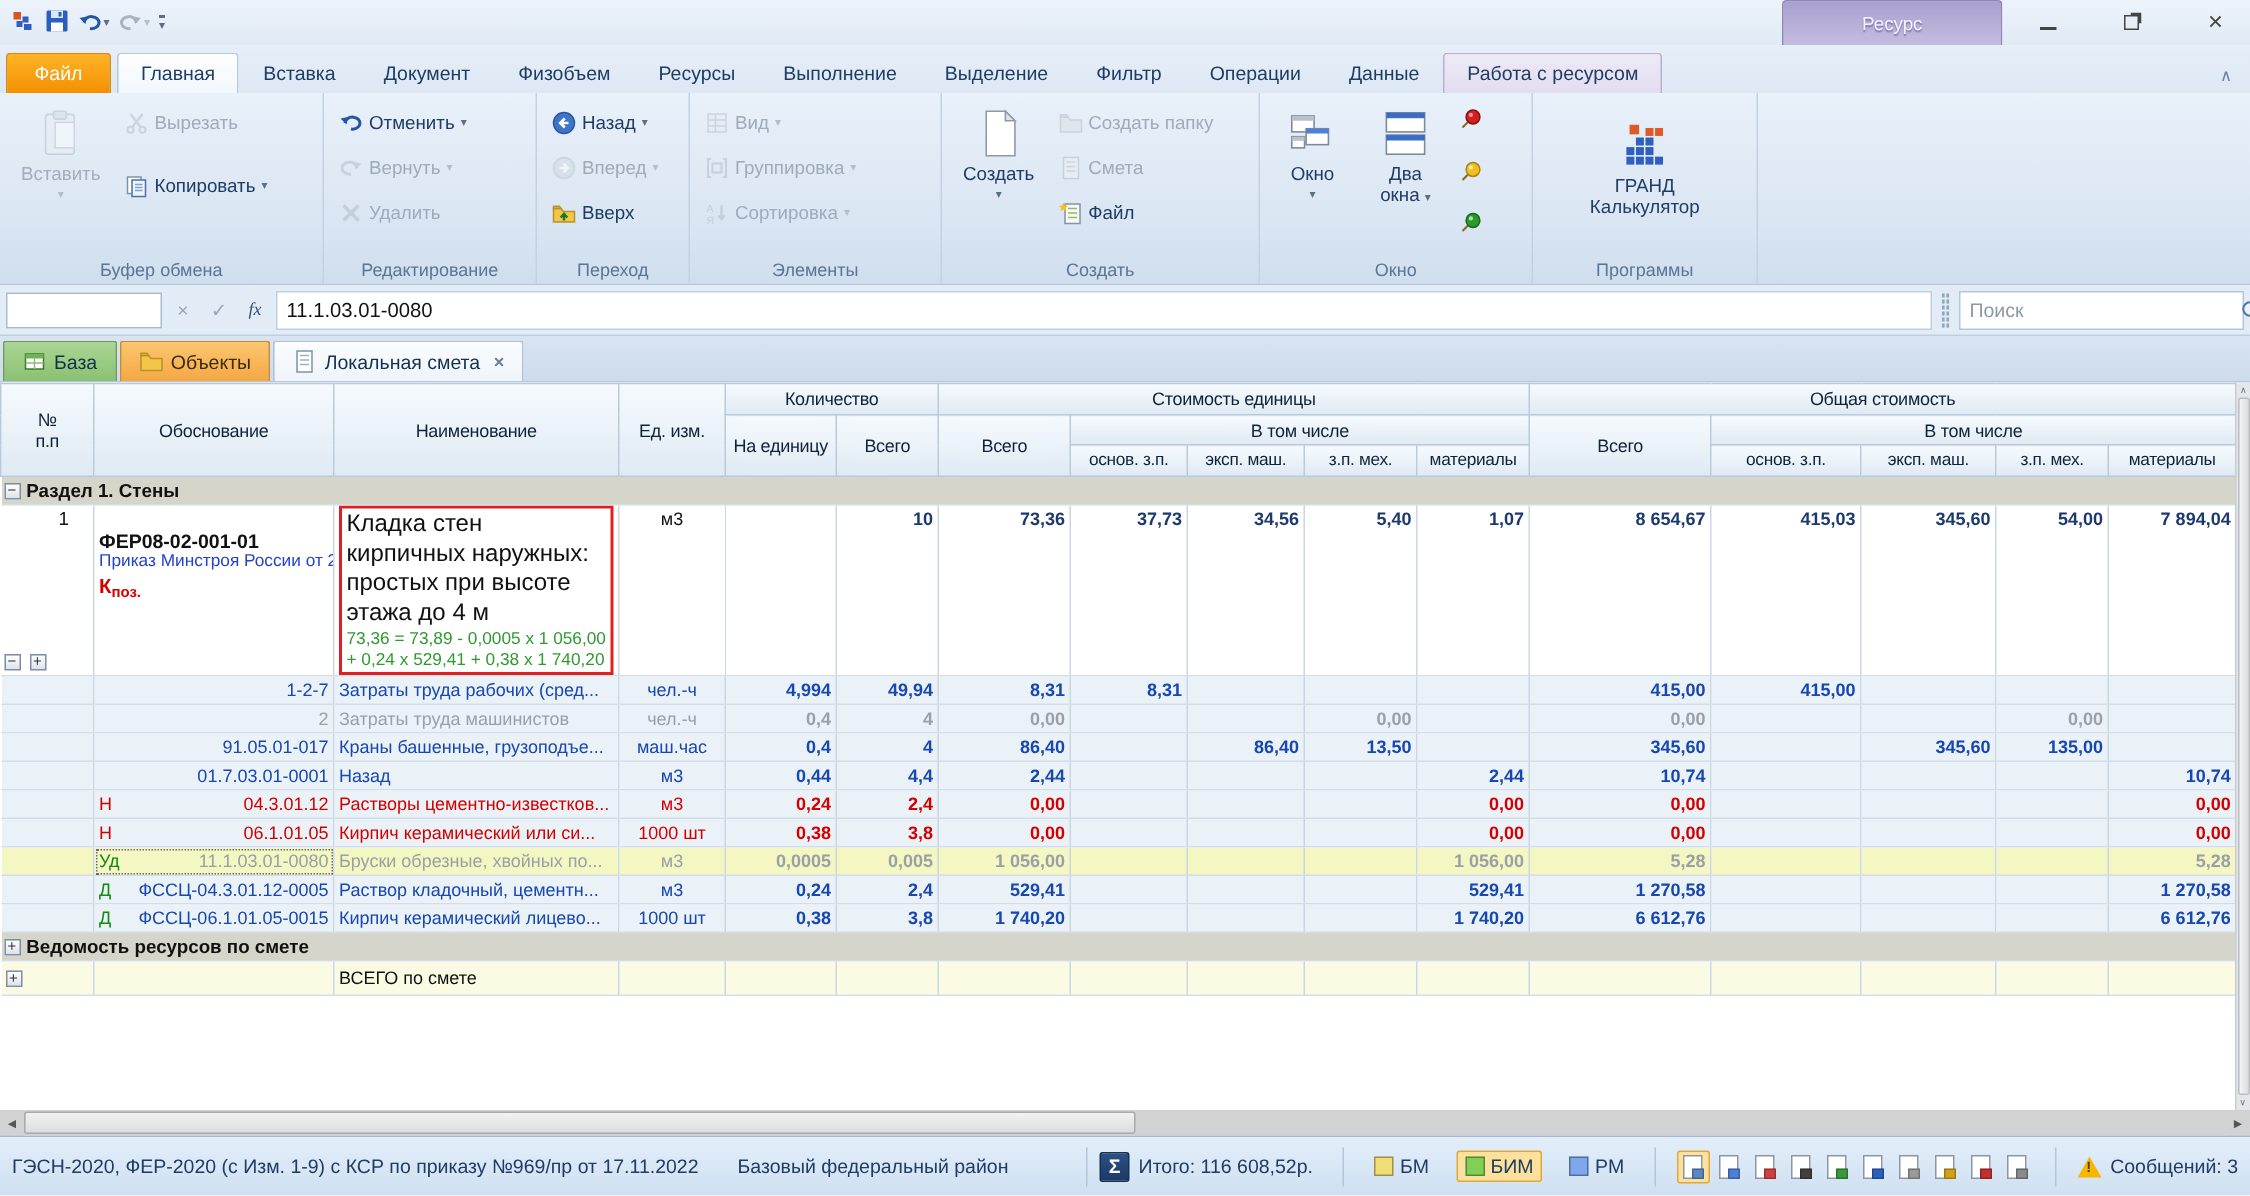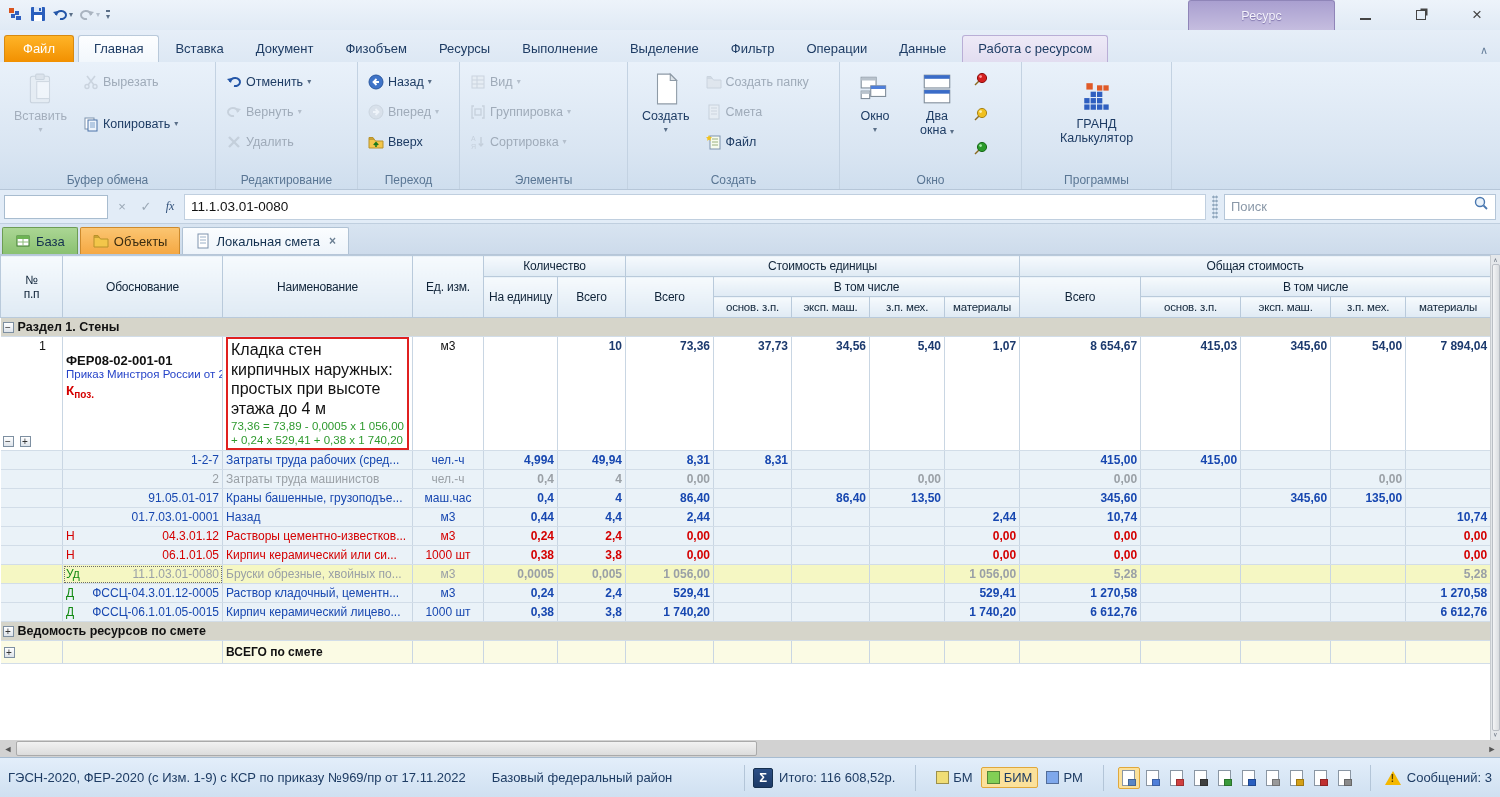--- a/index.html
+++ b/index.html
@@ -48,7 +48,7 @@
   .fx{font-family:"Liberation Serif",serif;font-style:italic;font-weight:normal;color:#31507a;font-size:12px}
   .fvalue{flex:1;height:26px;border:1px solid #c0cfdf;background:#fff;font-size:13.5px;color:#111;padding:0 6px;font-family:"Liberation Sans",sans-serif}
   .grip{width:6px;height:24px;background-image:radial-gradient(#8fa6bd 1px,transparent 1.2px);background-size:3px 4px;margin:0 2px}
-  .searchbox{width:272px;height:26px;border:1px solid #b5c6d8;background:#fff;display:flex;padding:0 6px;gap:4px}
+  .searchbox{width:190px;height:26px;border:1px solid #b5c6d8;background:#fff;display:flex;align-items:center;padding:0 6px;gap:4px}
   .searchbox input{border:none;outline:none;flex:1;font-size:13px;color:#444;font-family:"Liberation Sans",sans-serif;background:transparent}
   .searchbox input::placeholder{color:#8a98a8}
 

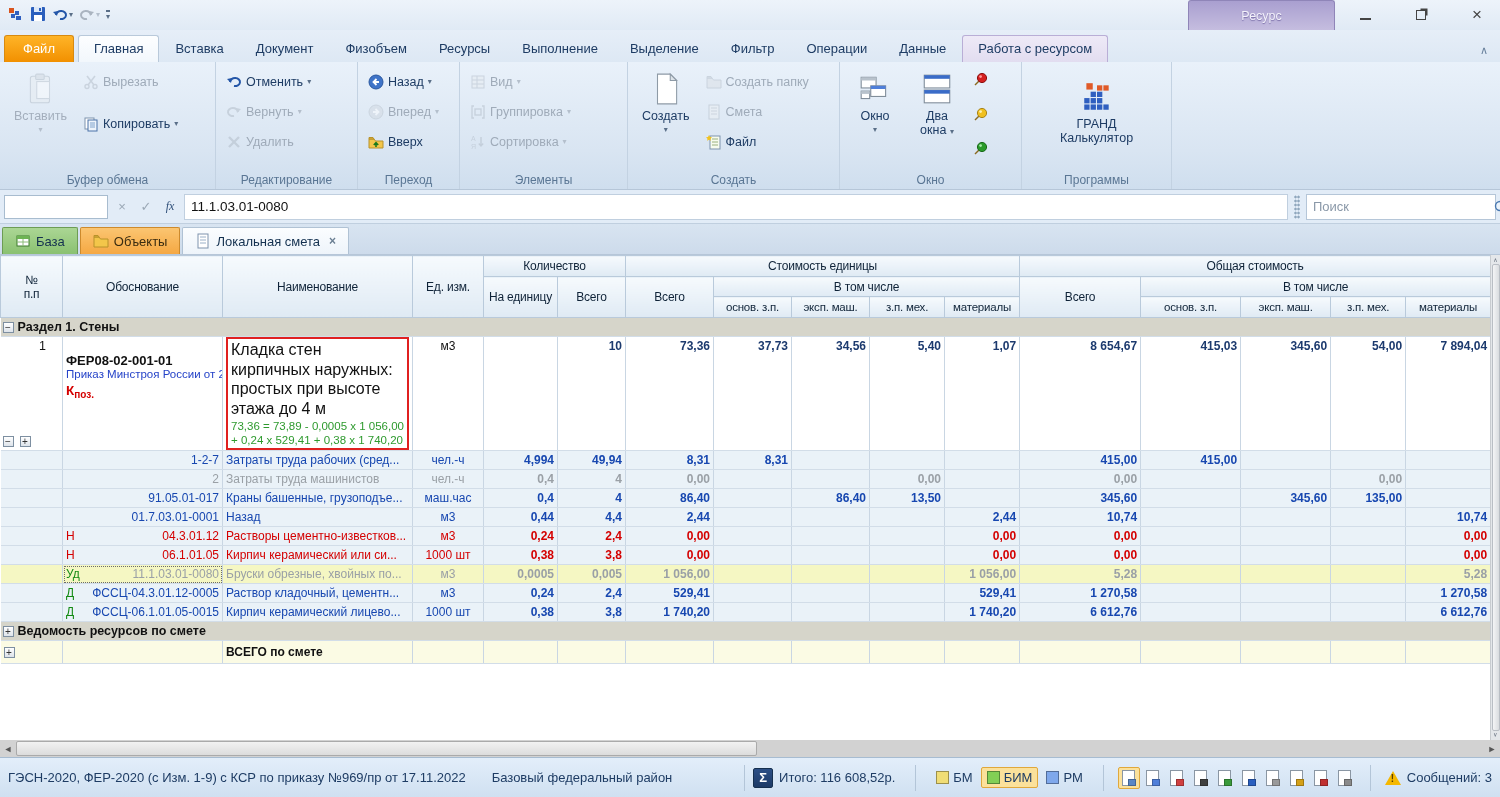--- a/index.html
+++ b/index.html
@@ -95,7 +95,7 @@
   .marker.red{color:#d40000;font-size:12px}
   .selcell{outline:1px dotted #6b6b6b;outline-offset:-2px}
   tr[data-name="total-row"] td{background:#fbfbe4;height:23px}
-  .name-b{font-weight:bold;color:#111;font-size:12.5px}
+  .name-b{font-weight:normal;color:#111;font-size:12.5px}
 
   
   .vscroll{position:absolute;top:255px;right:0;width:10px;height:485px;background:#e4e7ea;border-left:1px solid #c8ccd0;display:flex;flex-direction:column;align-items:center;justify-content:space-between;padding:1px 0;font-size:6px;color:#6a7482}

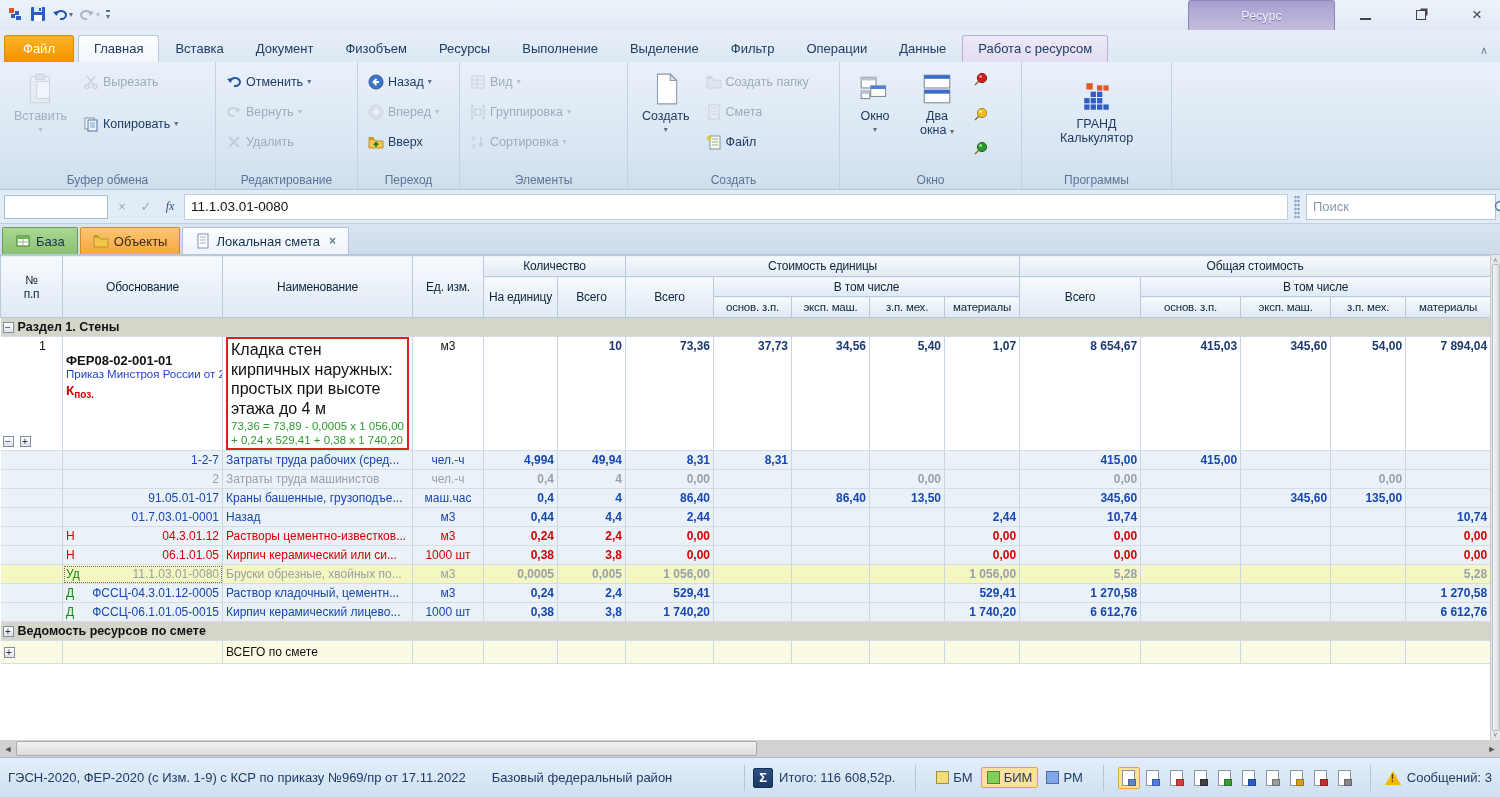--- a/index.html
+++ b/index.html
@@ -805,7 +805,7 @@
     <span class="sigma" data-name="sum-icon">Σ</span>
     <span data-name="total-amount" style="margin-right:6px">Итого: 116 608,52р.</span>
     <div class="sb-sep"></div>
-    <div data-name="mode-toggles" style="display:flex;align-items:flex-start;gap:2px" id="toggles">
+    <div data-name="mode-toggles" style="display:flex;align-items:flex-start;gap:12px" id="toggles">
         <div class="toggle" data-name="toggle-bm">
           <span class="tsq" data-name="toggle-color-icon" style="background: rgb(240, 221, 118);"></span>
           <span data-name="toggle-label">БМ</span>

